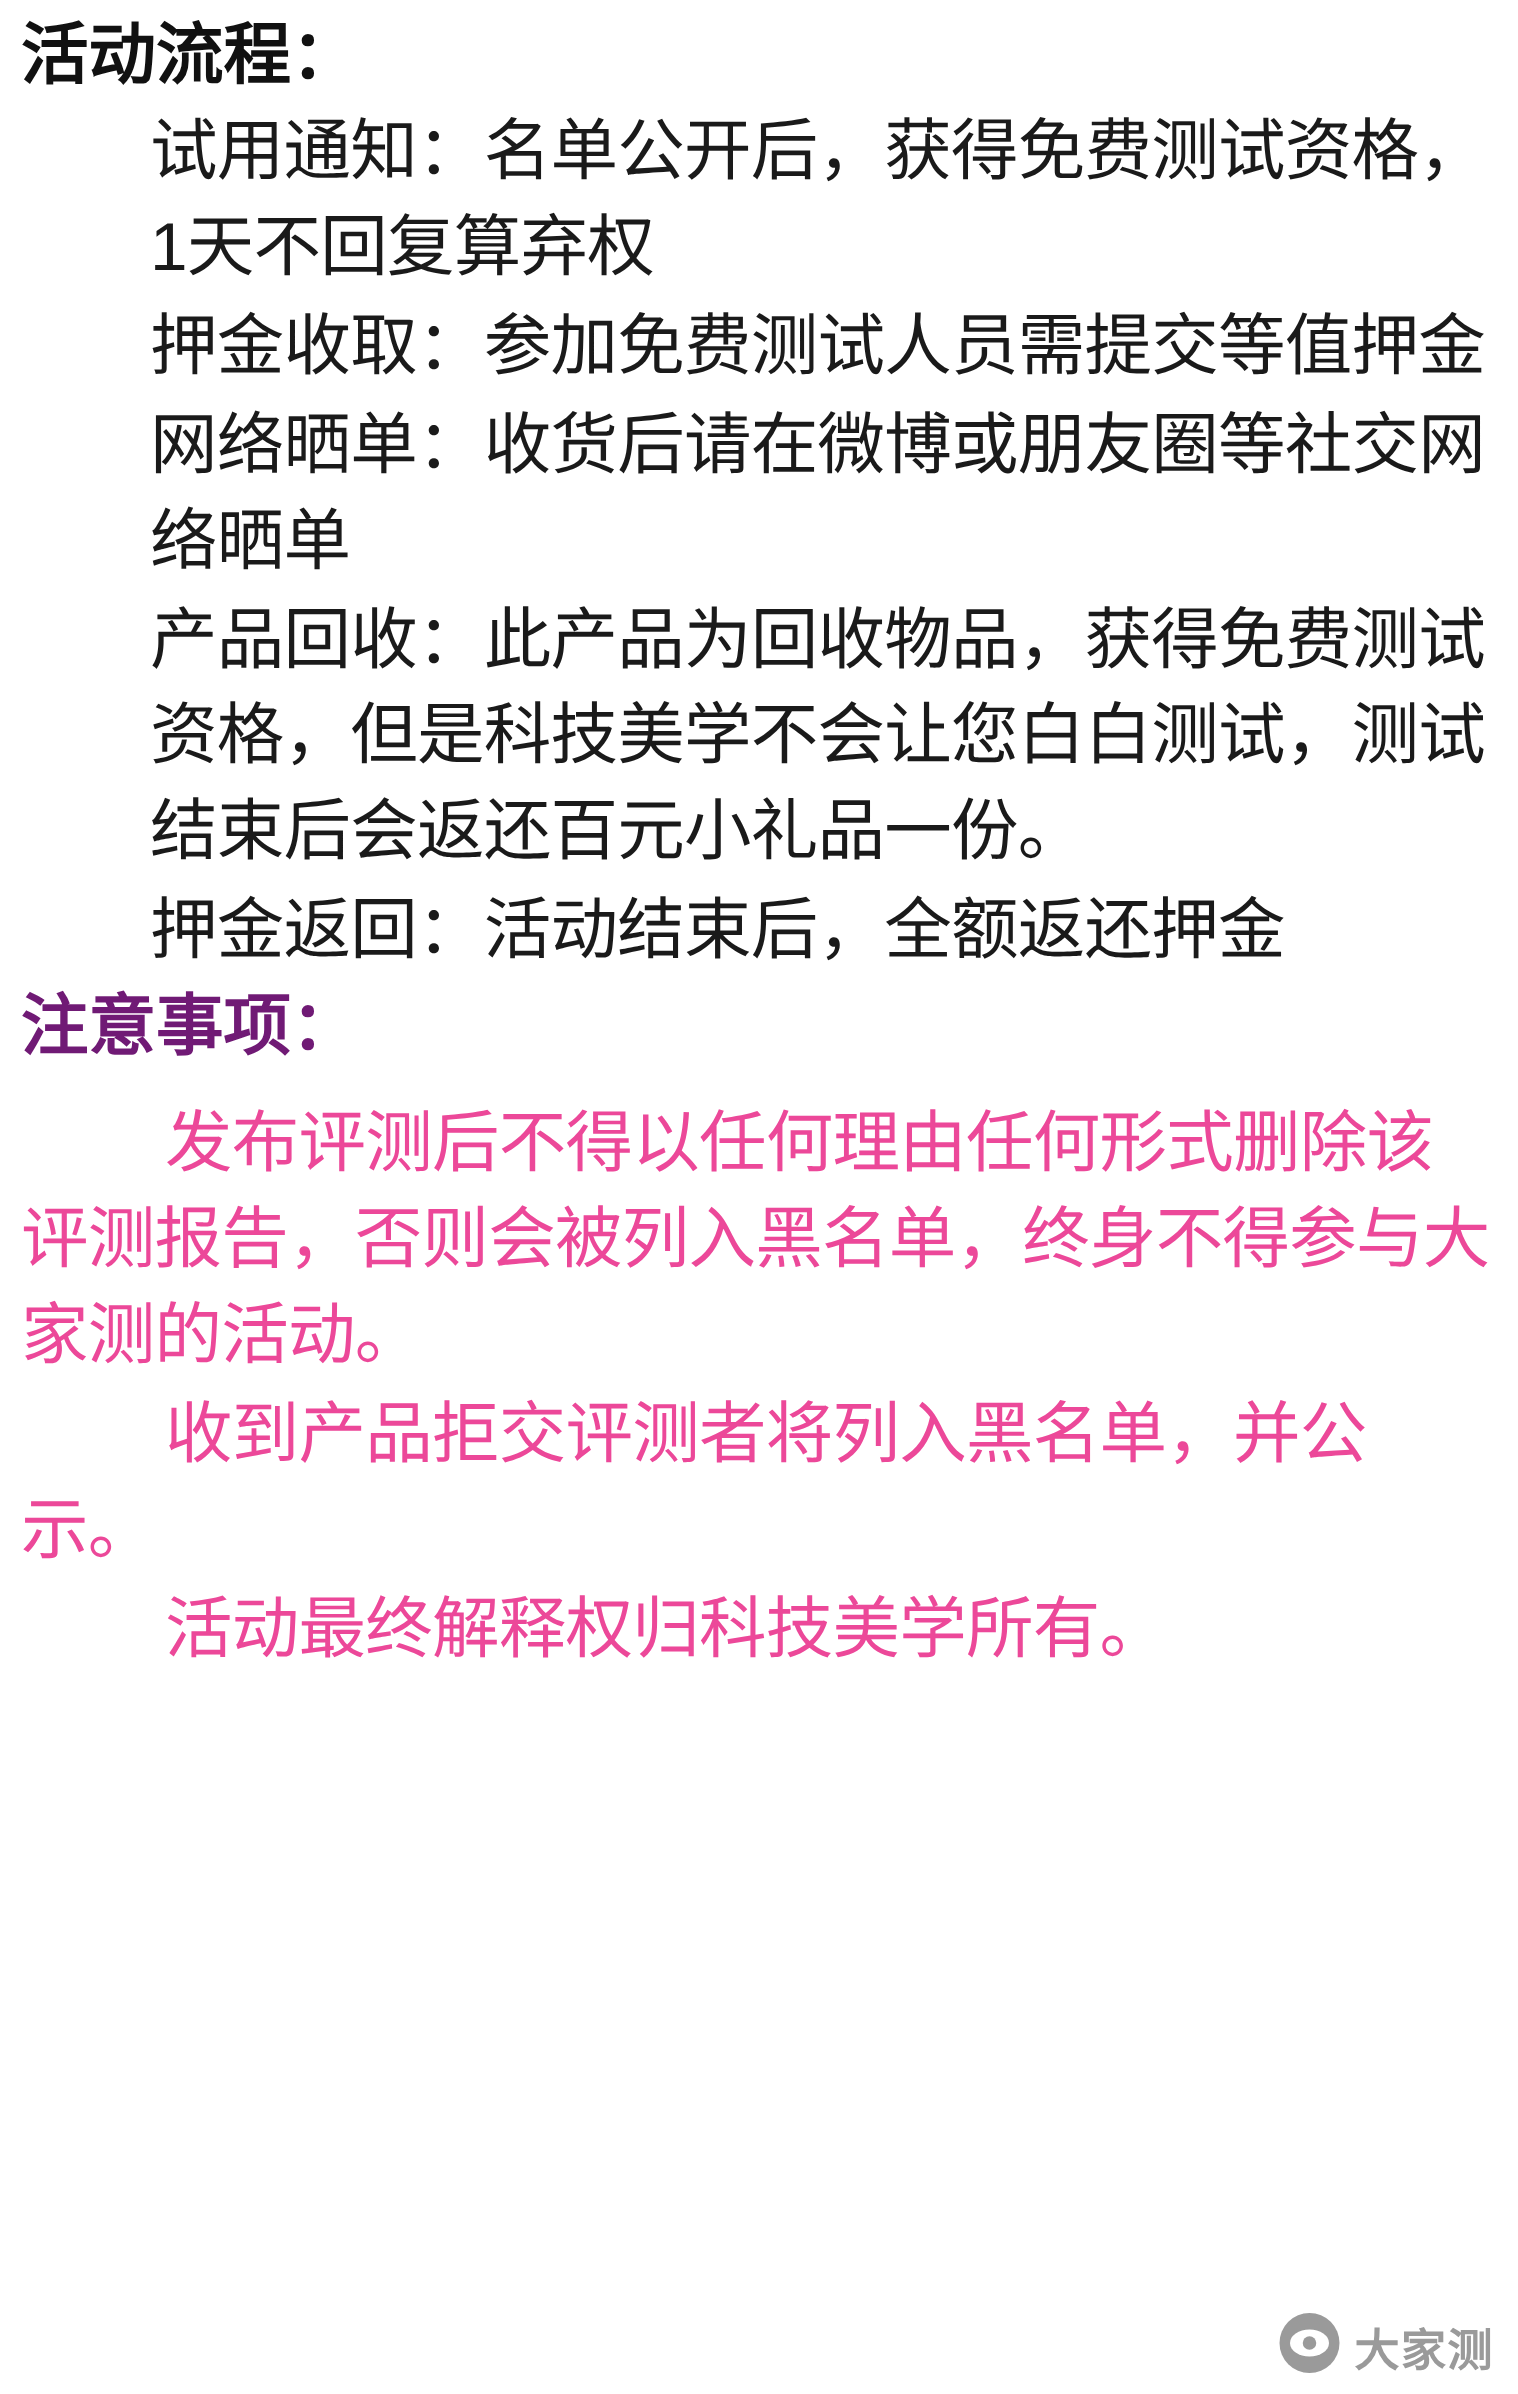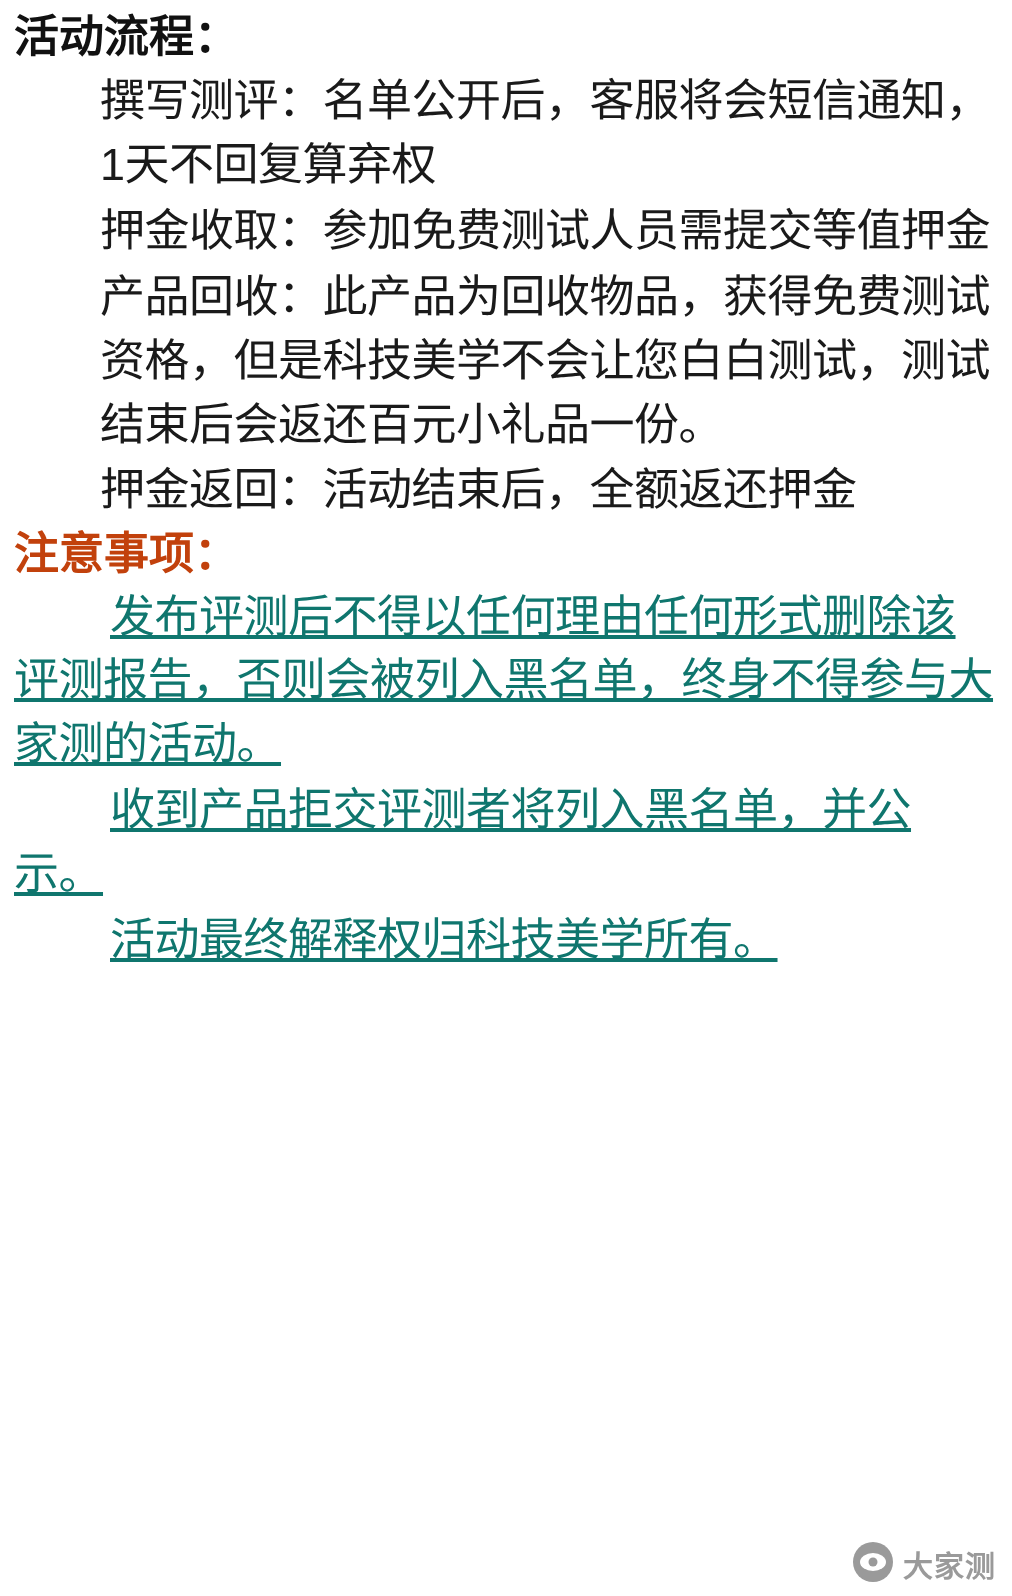--- a/index.html
+++ b/index.html
@@ -119,7 +119,7 @@
   <h1 class="section-heading">活动流程：</h1>
 
   <div class="block">
-    <p class="item hang">撰写测评：名单公开后，客服将会短信通知，1天不回复算弃权</p>
+    <p class="item hang">试用通知：名单公开后，获得免费测试资格，1天不回复算弃权</p>
     <p class="item hang">押金收取：参加免费测试人员需提交等值押金</p>
     <p class="item hang">产品回收：此产品为回收物品，获得免费测试资格，但是科技美学不会让您白白测试，测试结束后会返还百元小礼品一份。</p>
     <p class="item hang">押金返回：活动结束后，全额返还押金</p>

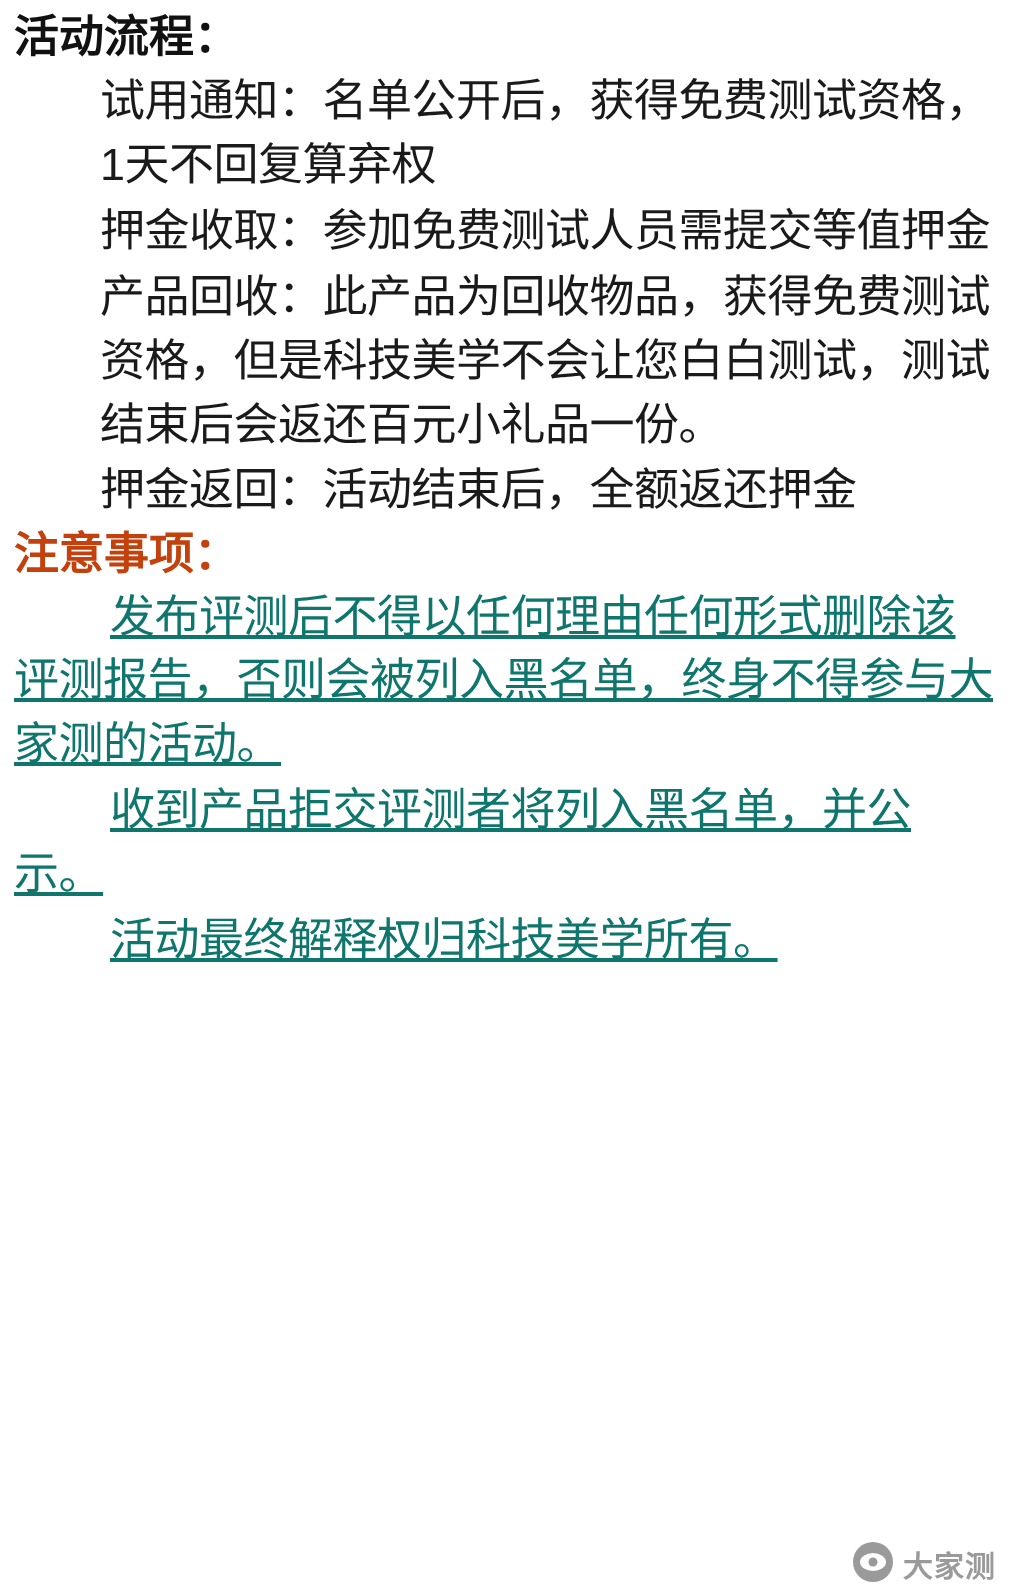--- a/index.html
+++ b/index.html
@@ -121,6 +121,7 @@
   <div class="block">
     <p class="item hang">试用通知：名单公开后，获得免费测试资格，1天不回复算弃权</p>
     <p class="item hang">押金收取：参加免费测试人员需提交等值押金</p>
+    <p class="item hang">网络晒单：收货后请在微博或朋友圈等社交网络晒单</p>
     <p class="item hang">产品回收：此产品为回收物品，获得免费测试资格，但是科技美学不会让您白白测试，测试结束后会返还百元小礼品一份。</p>
     <p class="item hang">押金返回：活动结束后，全额返还押金</p>
   </div>

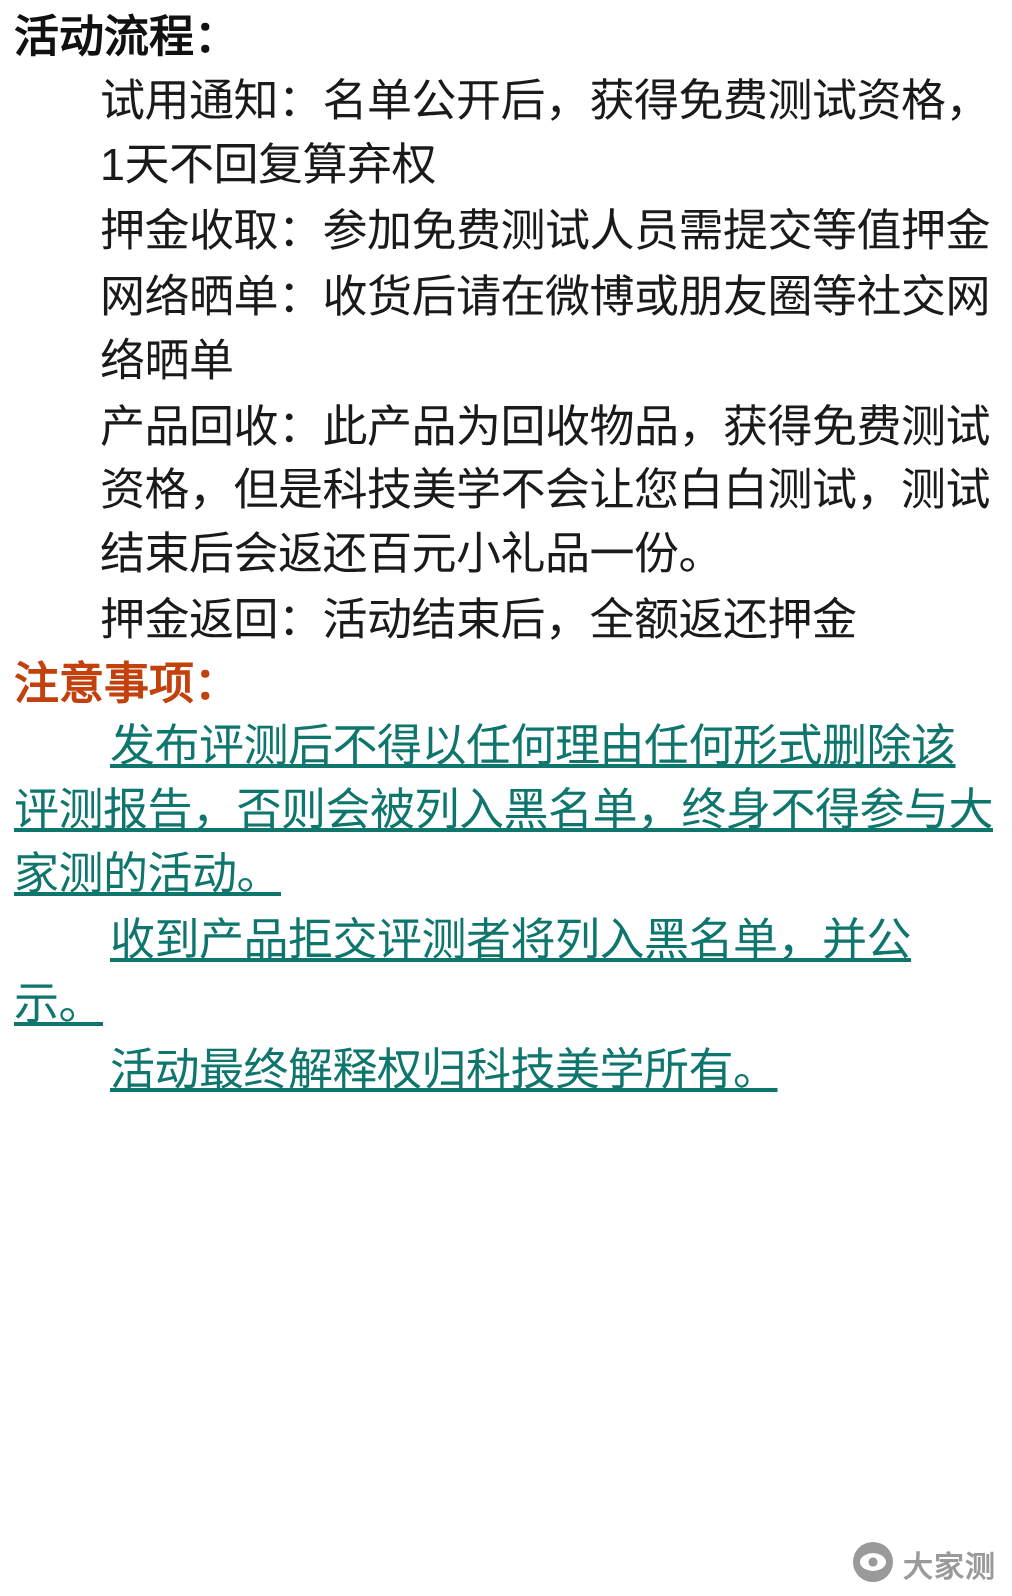--- a/index.html
+++ b/index.html
@@ -64,8 +64,8 @@
     font-size: 45px;
     font-weight: 700;
     line-height: 1.25;
-    margin: 4px 0 2px 0;
-    color: #c2410c;
+    margin: 4px 0 18px 0;
+    color: #701a75;
   }
   .watermark {
     position: absolute;

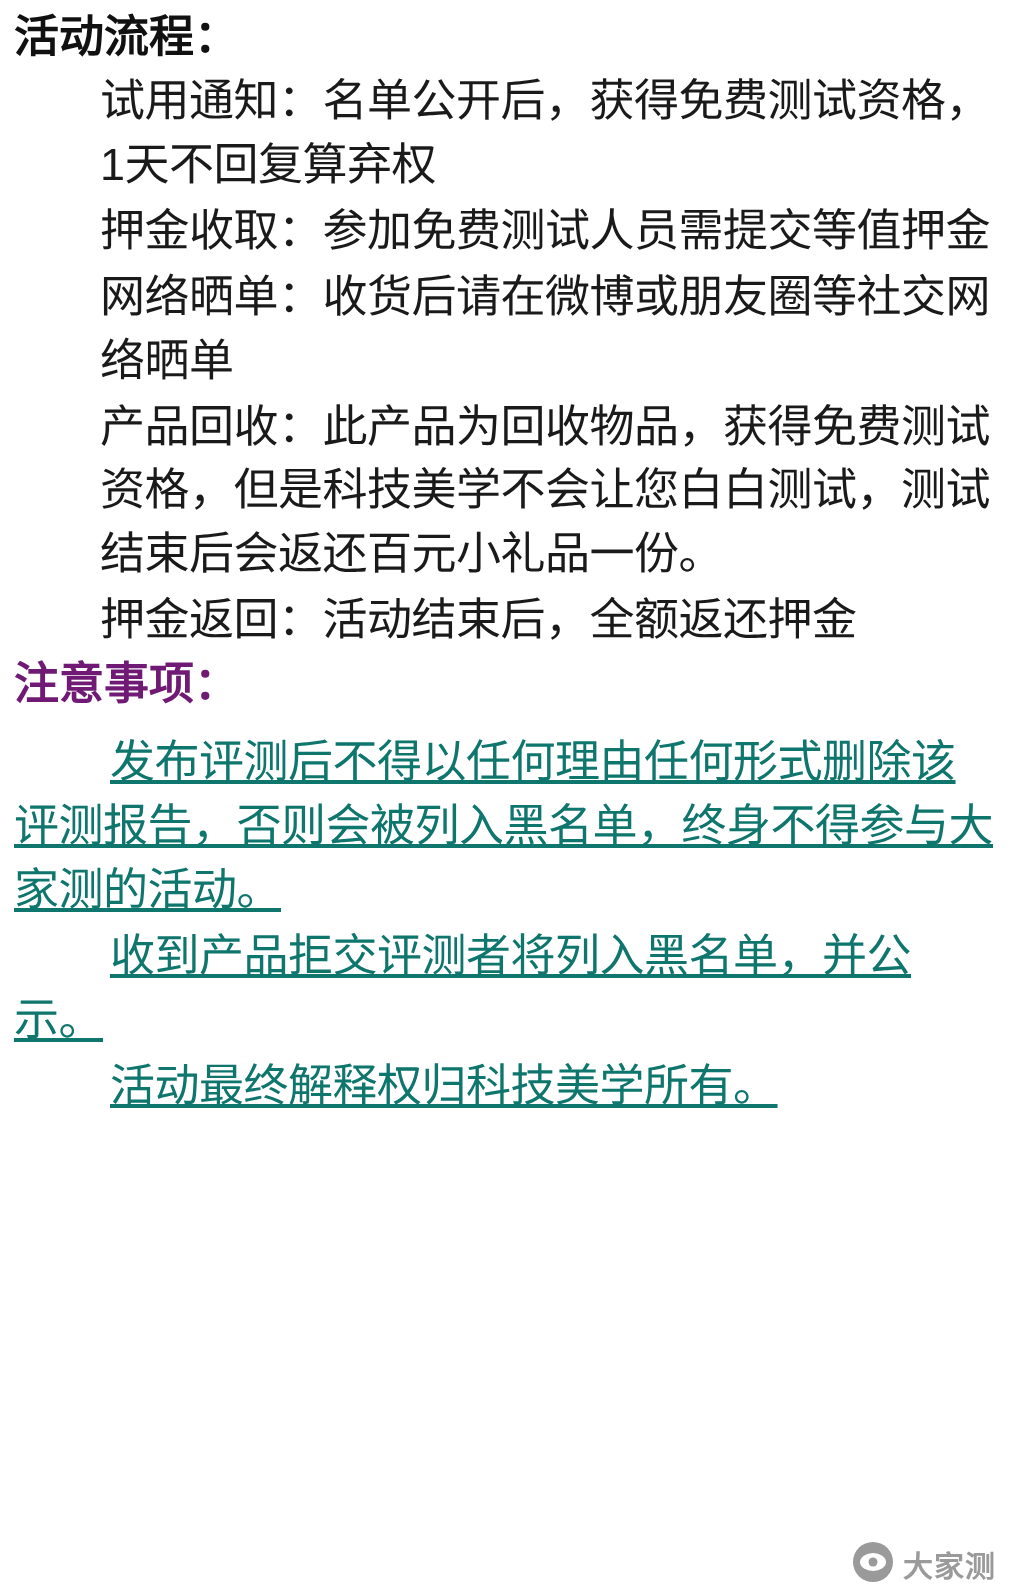--- a/index.html
+++ b/index.html
@@ -53,12 +53,11 @@
     font-size: 45px;
     font-weight: 400;
     line-height: 1.42;
-    color: #0f766e;
+    color: #ec4899;
     margin: 0 0 2px 0;
     padding-left: 0;
     text-indent: 96px;
     letter-spacing: -0.5px;
-    text-decoration: underline;
   }
   .notice-heading {
     font-size: 45px;

